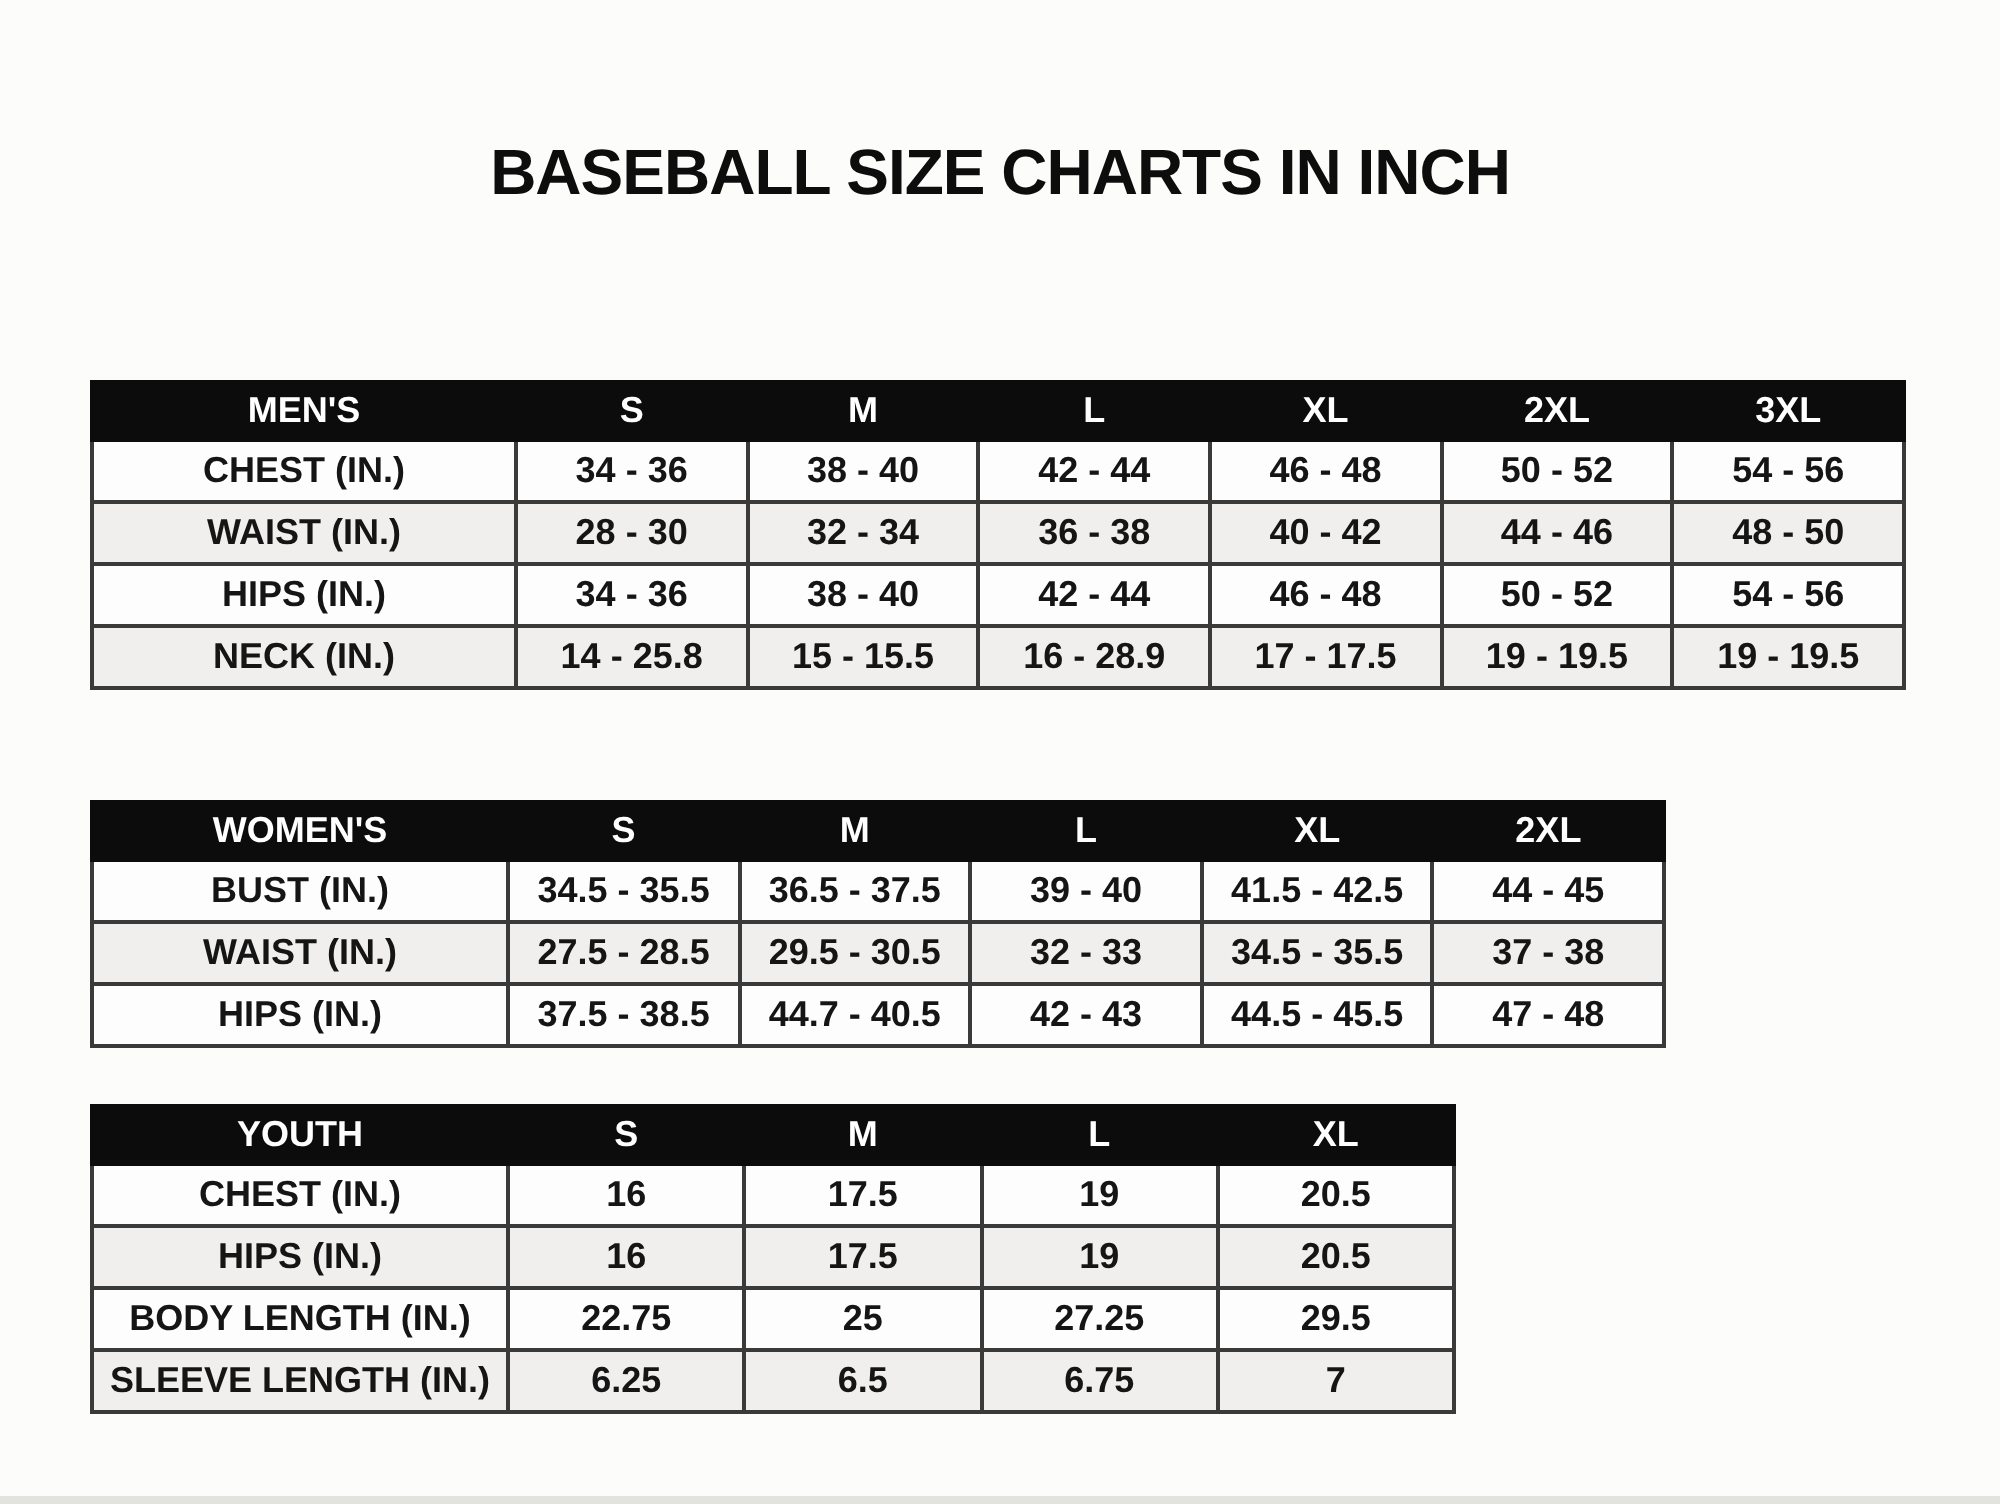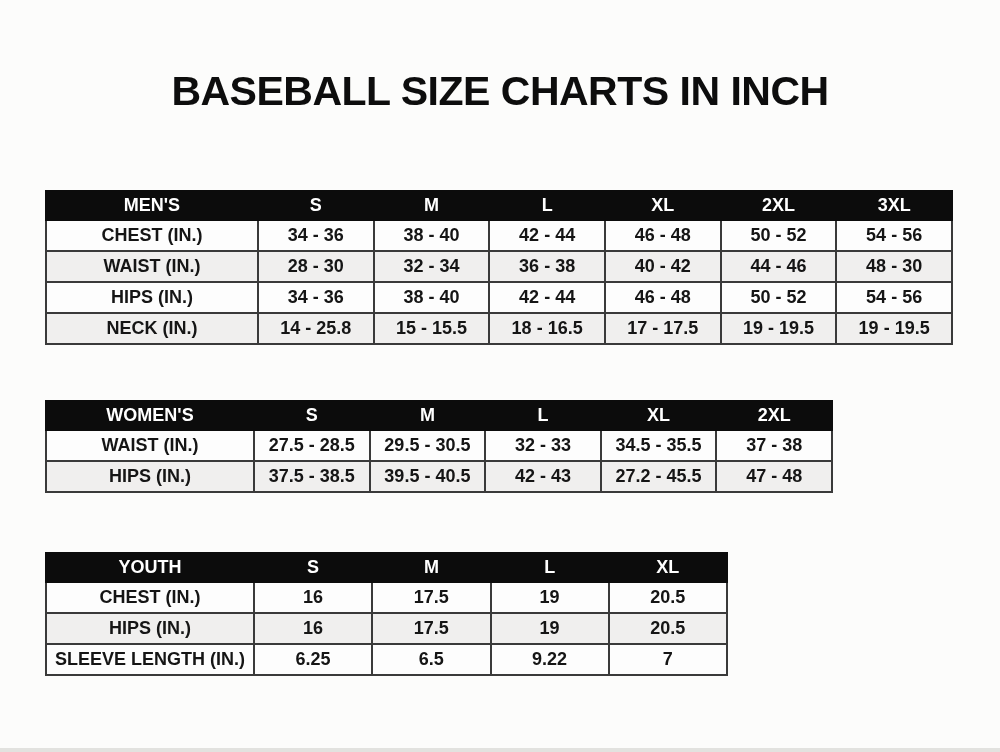--- a/index.html
+++ b/index.html
@@ -19,7 +19,7 @@
     left: 0;
     width: 1000px;
     text-align: center;
-    font-size: 41px;
+    font-size: 32px;
     font-weight: 700;
     letter-spacing: -0.5px;
     color: #0d0d0d;

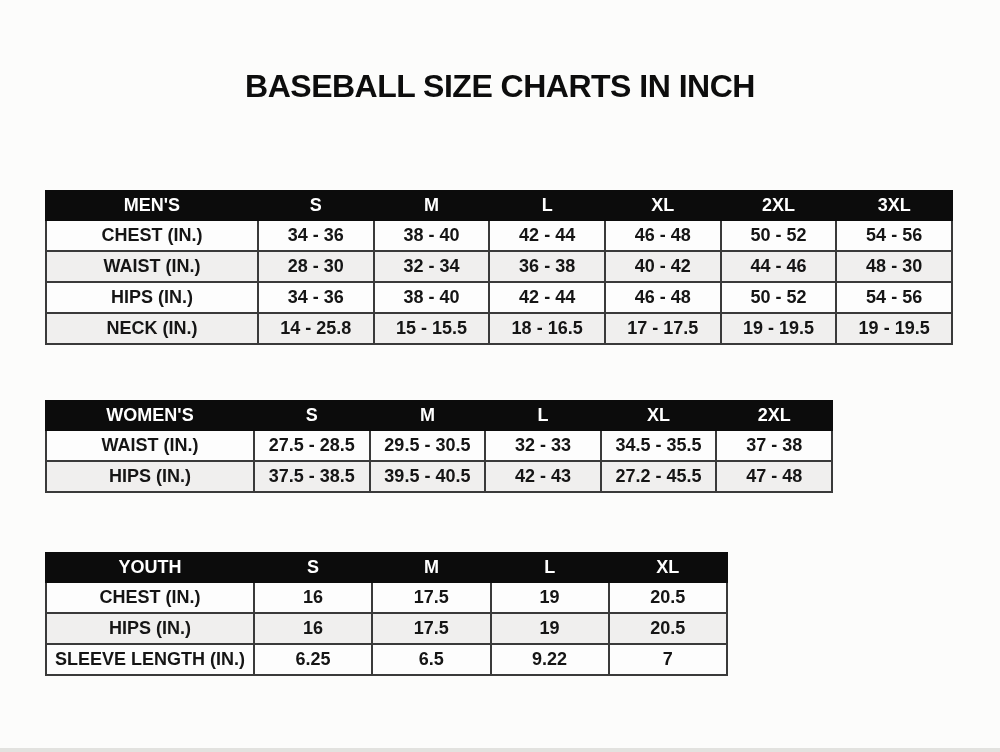--- a/index.html
+++ b/index.html
@@ -114,7 +114,7 @@
           <td>36 - 38</td>
           <td>40 - 42</td>
           <td>44 - 46</td>
-          <td>48 - 30</td>
+          <td>48 - 50</td>
         </tr>
         <tr>
           <td>HIPS (IN.)</td>

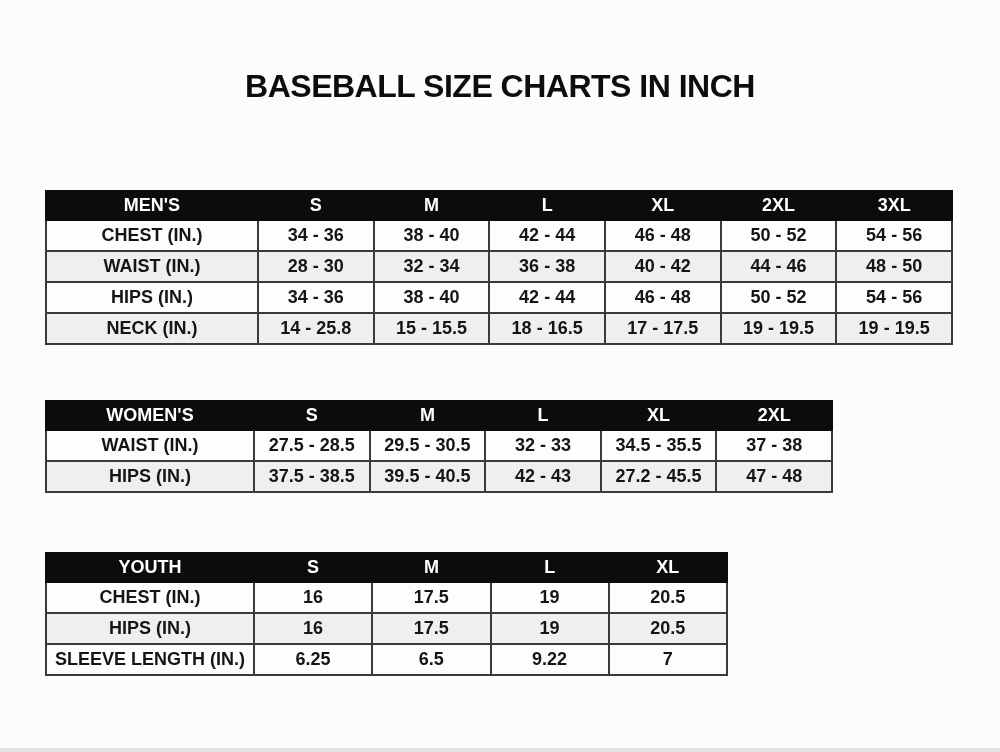--- a/index.html
+++ b/index.html
@@ -129,7 +129,7 @@
           <td>NECK (IN.)</td>
           <td>14 - 25.8</td>
           <td>15 - 15.5</td>
-          <td>18 - 16.5</td>
+          <td>16 - 28.9</td>
           <td>17 - 17.5</td>
           <td>19 - 19.5</td>
           <td>19 - 19.5</td>

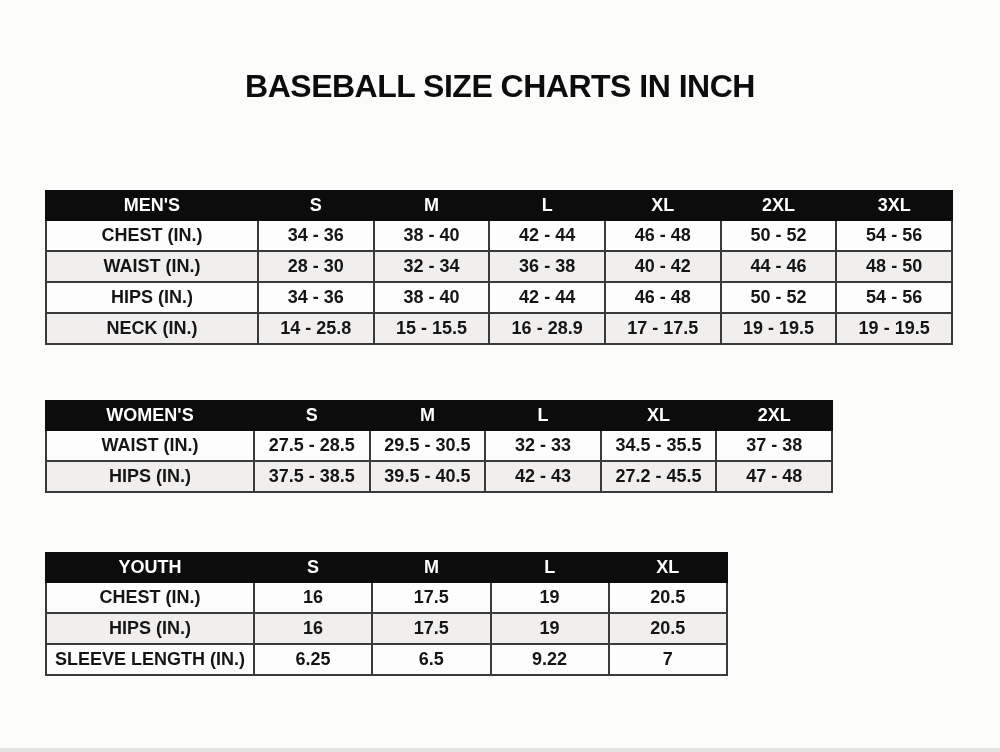--- a/index.html
+++ b/index.html
@@ -150,6 +150,14 @@
       </thead>
       <tbody>
         <tr>
+          <td>BUST (IN.)</td>
+          <td>34.5 - 35.5</td>
+          <td>36.5 - 37.5</td>
+          <td>39 - 40</td>
+          <td>41.5 - 42.5</td>
+          <td>44 - 45</td>
+        </tr>
+        <tr>
           <td>WAIST (IN.)</td>
           <td>27.5 - 28.5</td>
           <td>29.5 - 30.5</td>

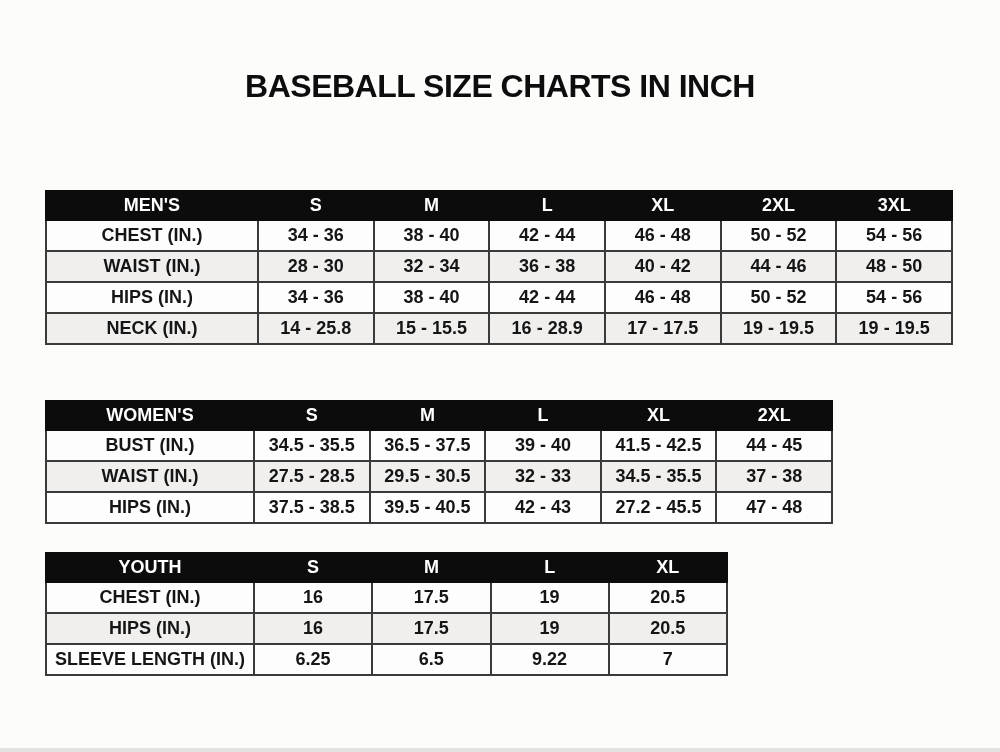--- a/index.html
+++ b/index.html
@@ -168,7 +168,7 @@
         <tr>
           <td>HIPS (IN.)</td>
           <td>37.5 - 38.5</td>
-          <td>39.5 - 40.5</td>
+          <td>44.7 - 40.5</td>
           <td>42 - 43</td>
           <td>27.2 - 45.5</td>
           <td>47 - 48</td>

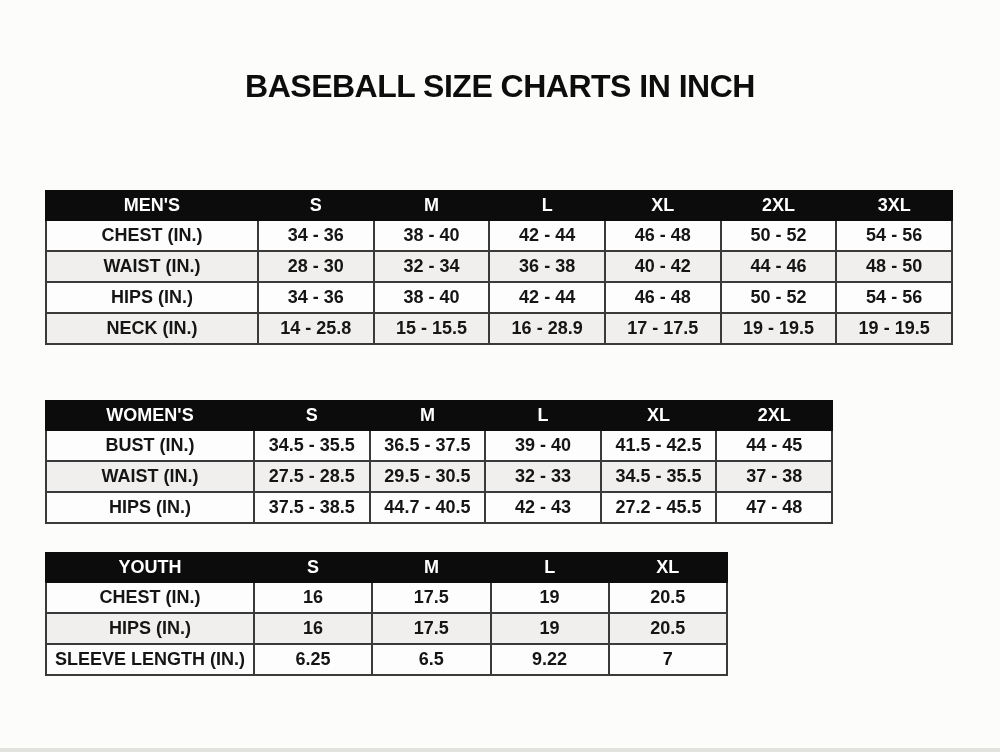--- a/index.html
+++ b/index.html
@@ -170,7 +170,7 @@
           <td>37.5 - 38.5</td>
           <td>44.7 - 40.5</td>
           <td>42 - 43</td>
-          <td>27.2 - 45.5</td>
+          <td>44.5 - 45.5</td>
           <td>47 - 48</td>
         </tr>
       </tbody>

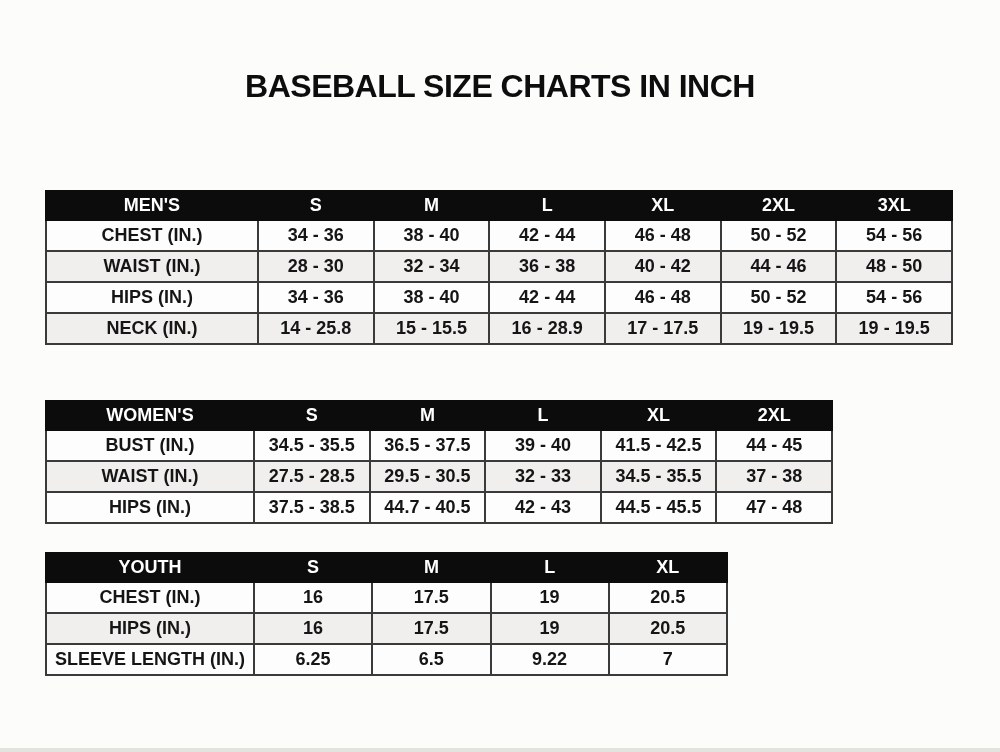--- a/index.html
+++ b/index.html
@@ -202,6 +202,13 @@
           <td>20.5</td>
         </tr>
         <tr>
+          <td>BODY LENGTH (IN.)</td>
+          <td>22.75</td>
+          <td>25</td>
+          <td>27.25</td>
+          <td>29.5</td>
+        </tr>
+        <tr>
           <td>SLEEVE LENGTH (IN.)</td>
           <td>6.25</td>
           <td>6.5</td>

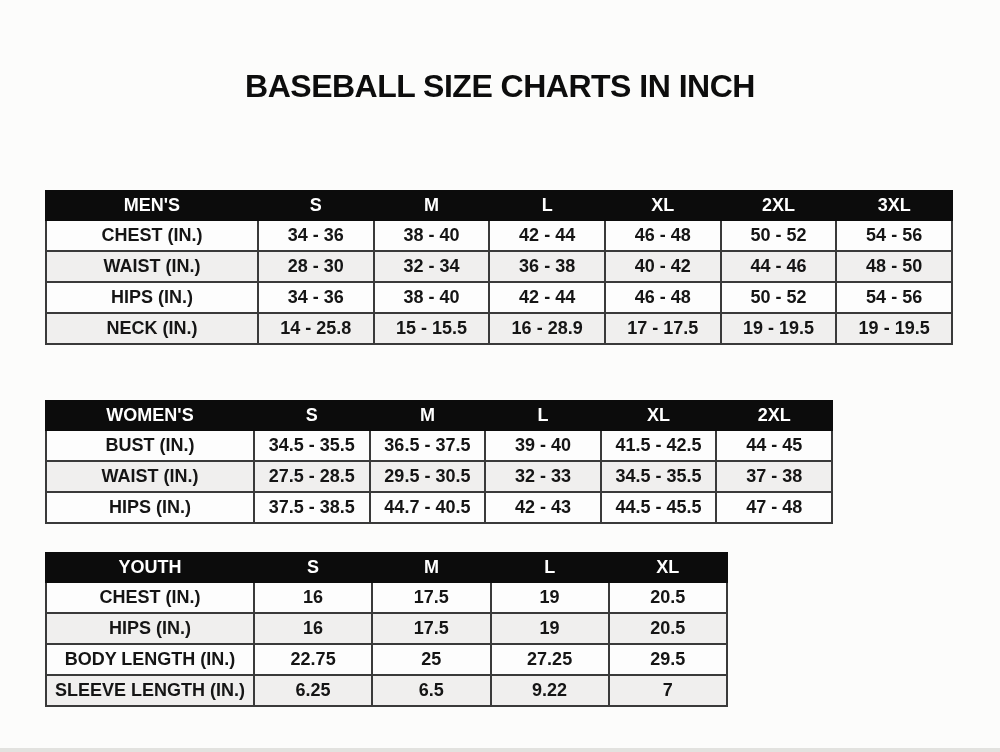--- a/index.html
+++ b/index.html
@@ -212,7 +212,7 @@
           <td>SLEEVE LENGTH (IN.)</td>
           <td>6.25</td>
           <td>6.5</td>
-          <td>9.22</td>
+          <td>6.75</td>
           <td>7</td>
         </tr>
       </tbody>

